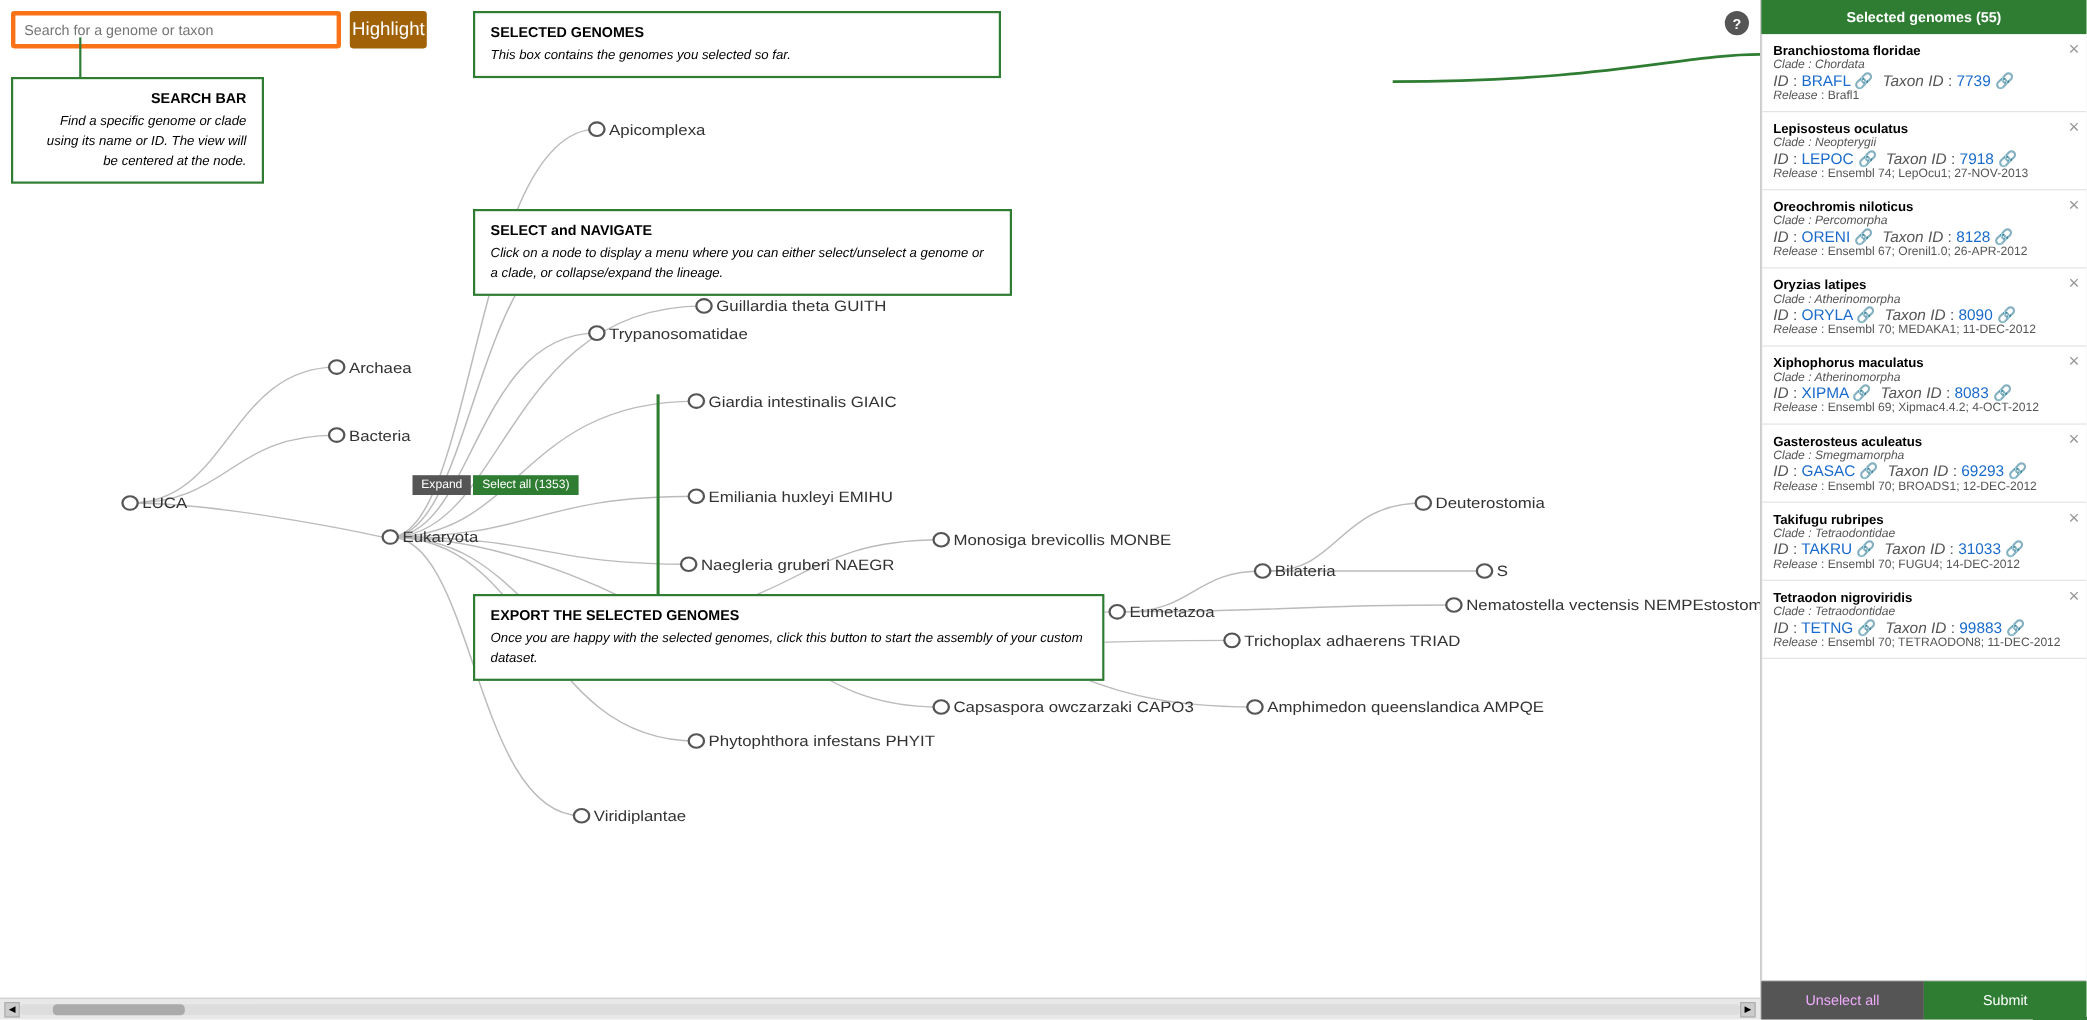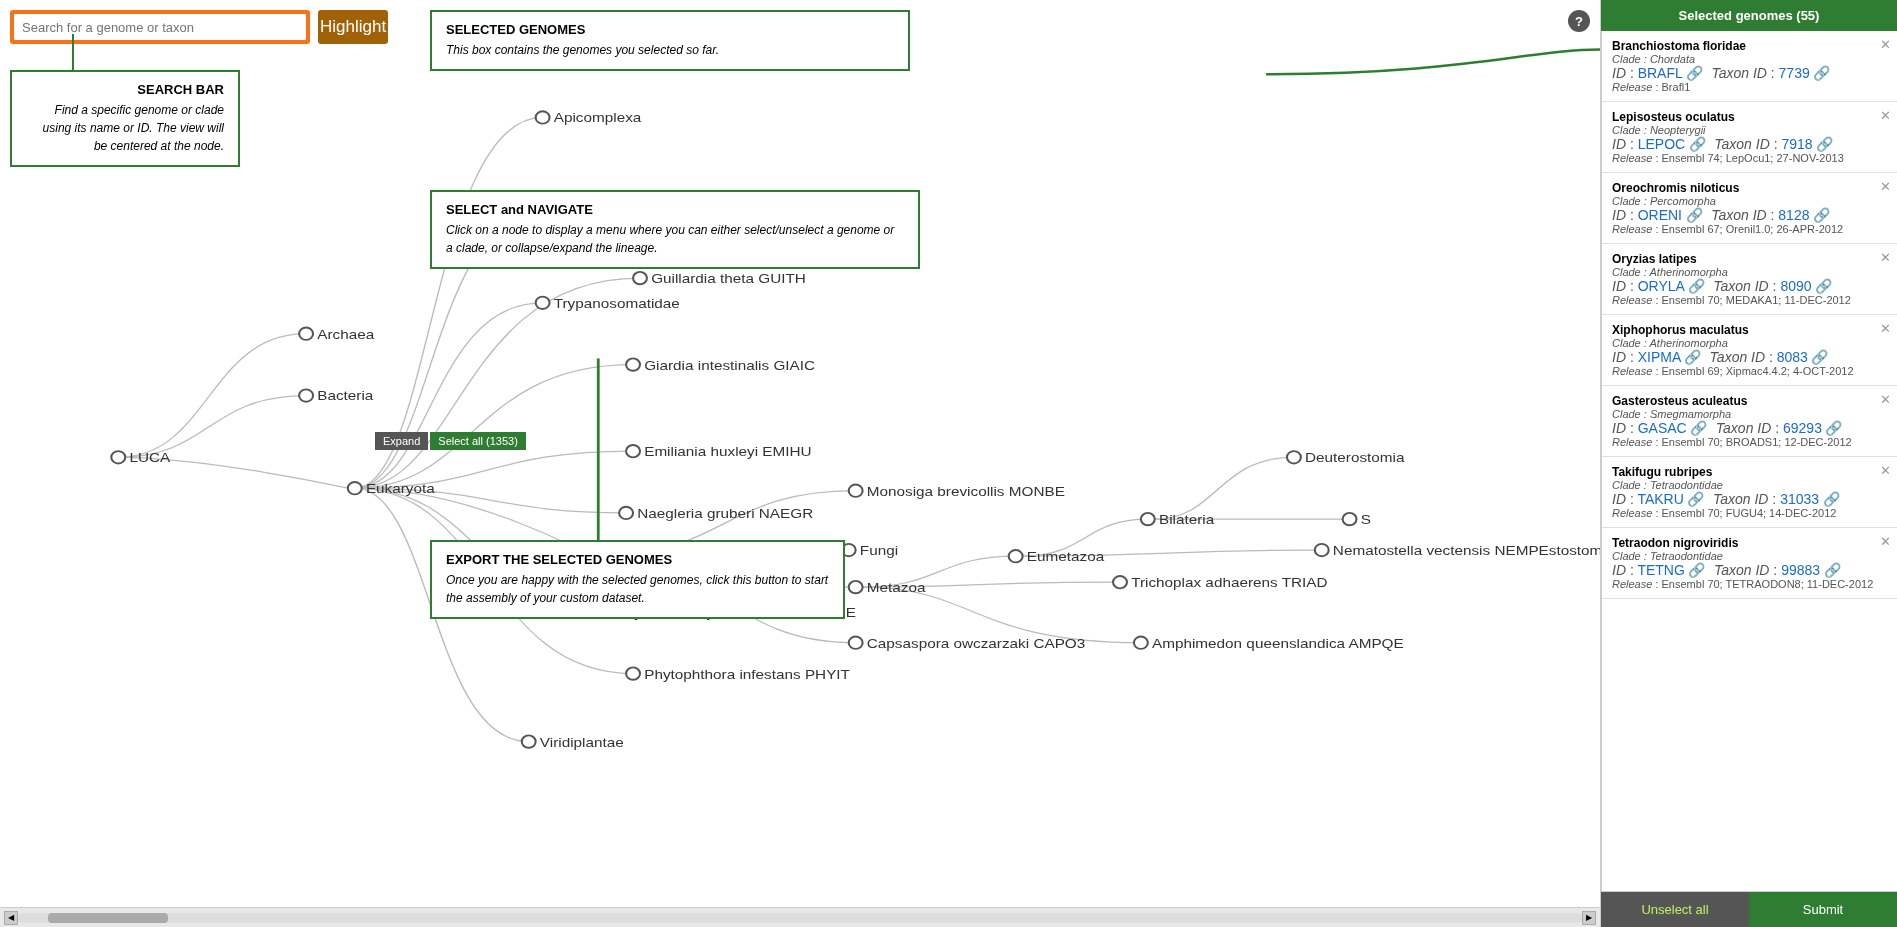--- a/index.html
+++ b/index.html
@@ -23,7 +23,7 @@
     .search-tooltip { top: 70px; left: 10px; width: 230px; text-align: right; }
     .selected-genomes-tooltip { top: 10px; left: 430px; width: 480px; }
     .select-navigate-tooltip { top: 190px; left: 430px; width: 490px; }
-    .export-tooltip { top: 540px; left: 430px; width: 415px; }
+    .export-tooltip { top: 540px; left: 430px; width: 574px; }
 
     
     .search-tooltip::before {

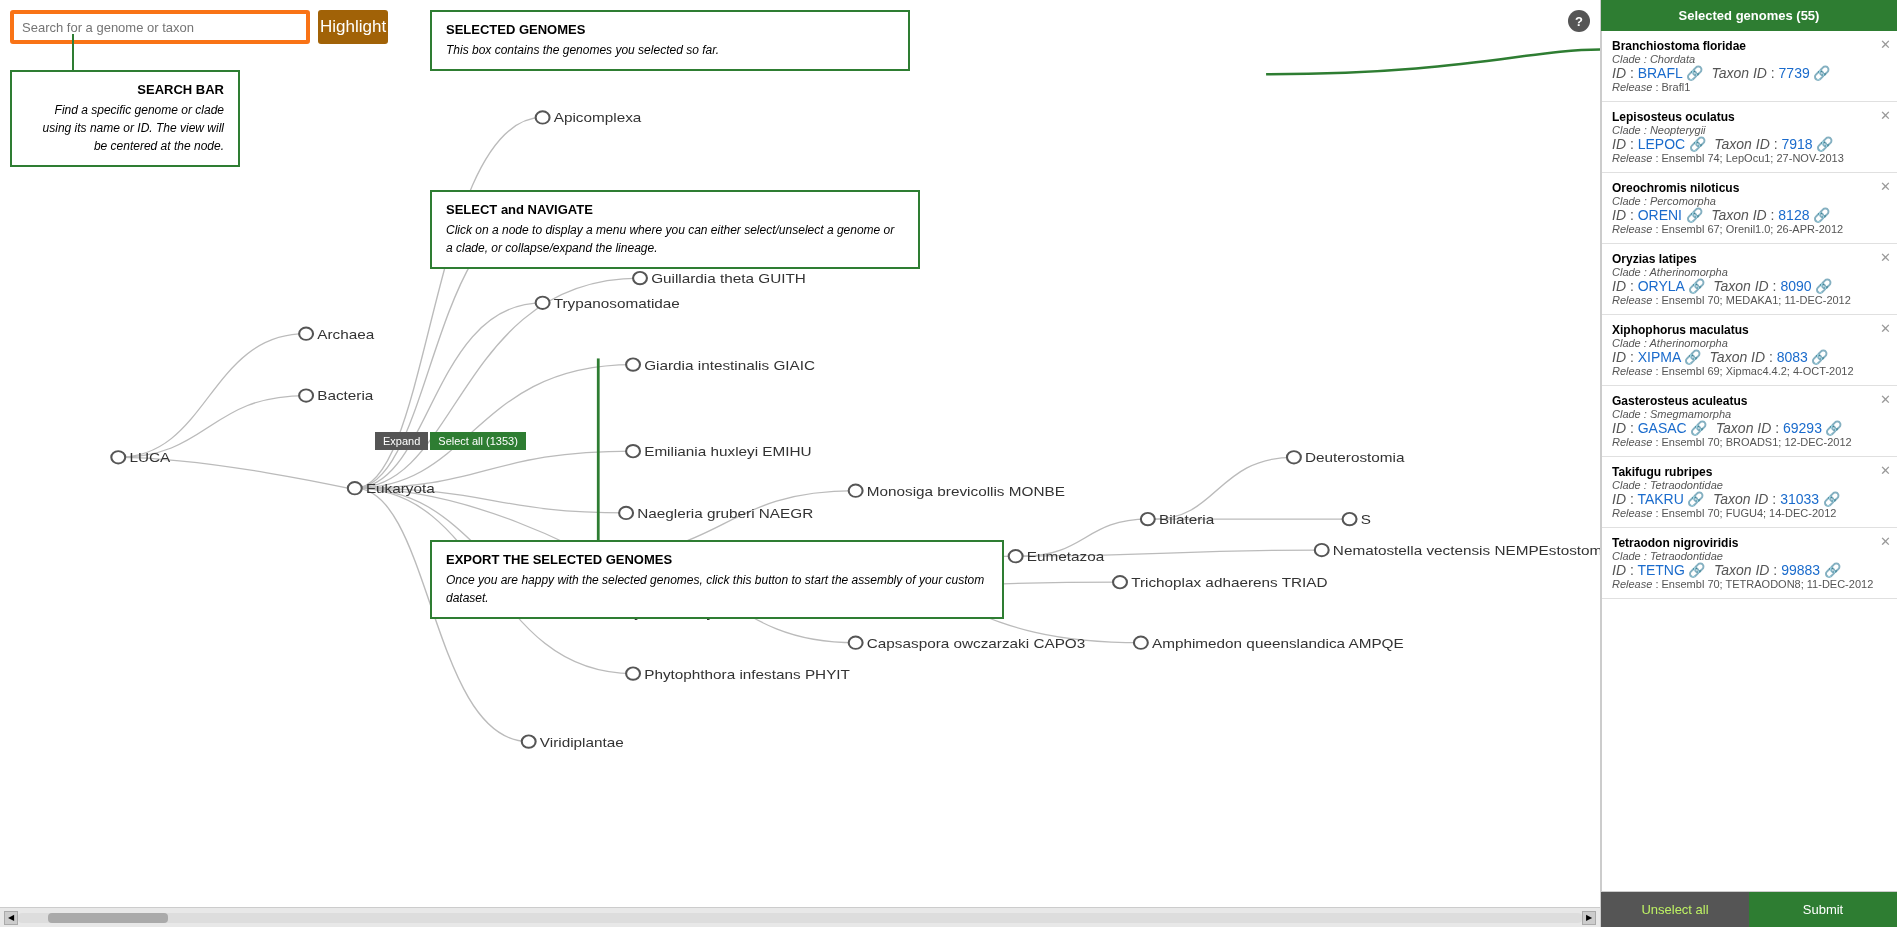--- a/index.html
+++ b/index.html
@@ -58,7 +58,7 @@
     .genome-item .close-btn { position: absolute; top: 6px; right: 6px; color: #999; font-size: 13px; cursor: pointer; background: none; border: none; }
 
     .right-panel-footer { display: flex; border-top: 1px solid #ccc; }
-    .unselect-all-btn { flex: 1; background: #555; color: #bef264; border: none; padding: 10px; font-size: 13px; cursor: pointer; }
+    .unselect-all-btn { flex: 1; background: #555; color: #f0abfc; border: none; padding: 10px; font-size: 13px; cursor: pointer; }
     .submit-btn { flex: 1; background: #2e7d32; color: #fff; border: none; padding: 10px; font-size: 13px; cursor: pointer; }
 
     

